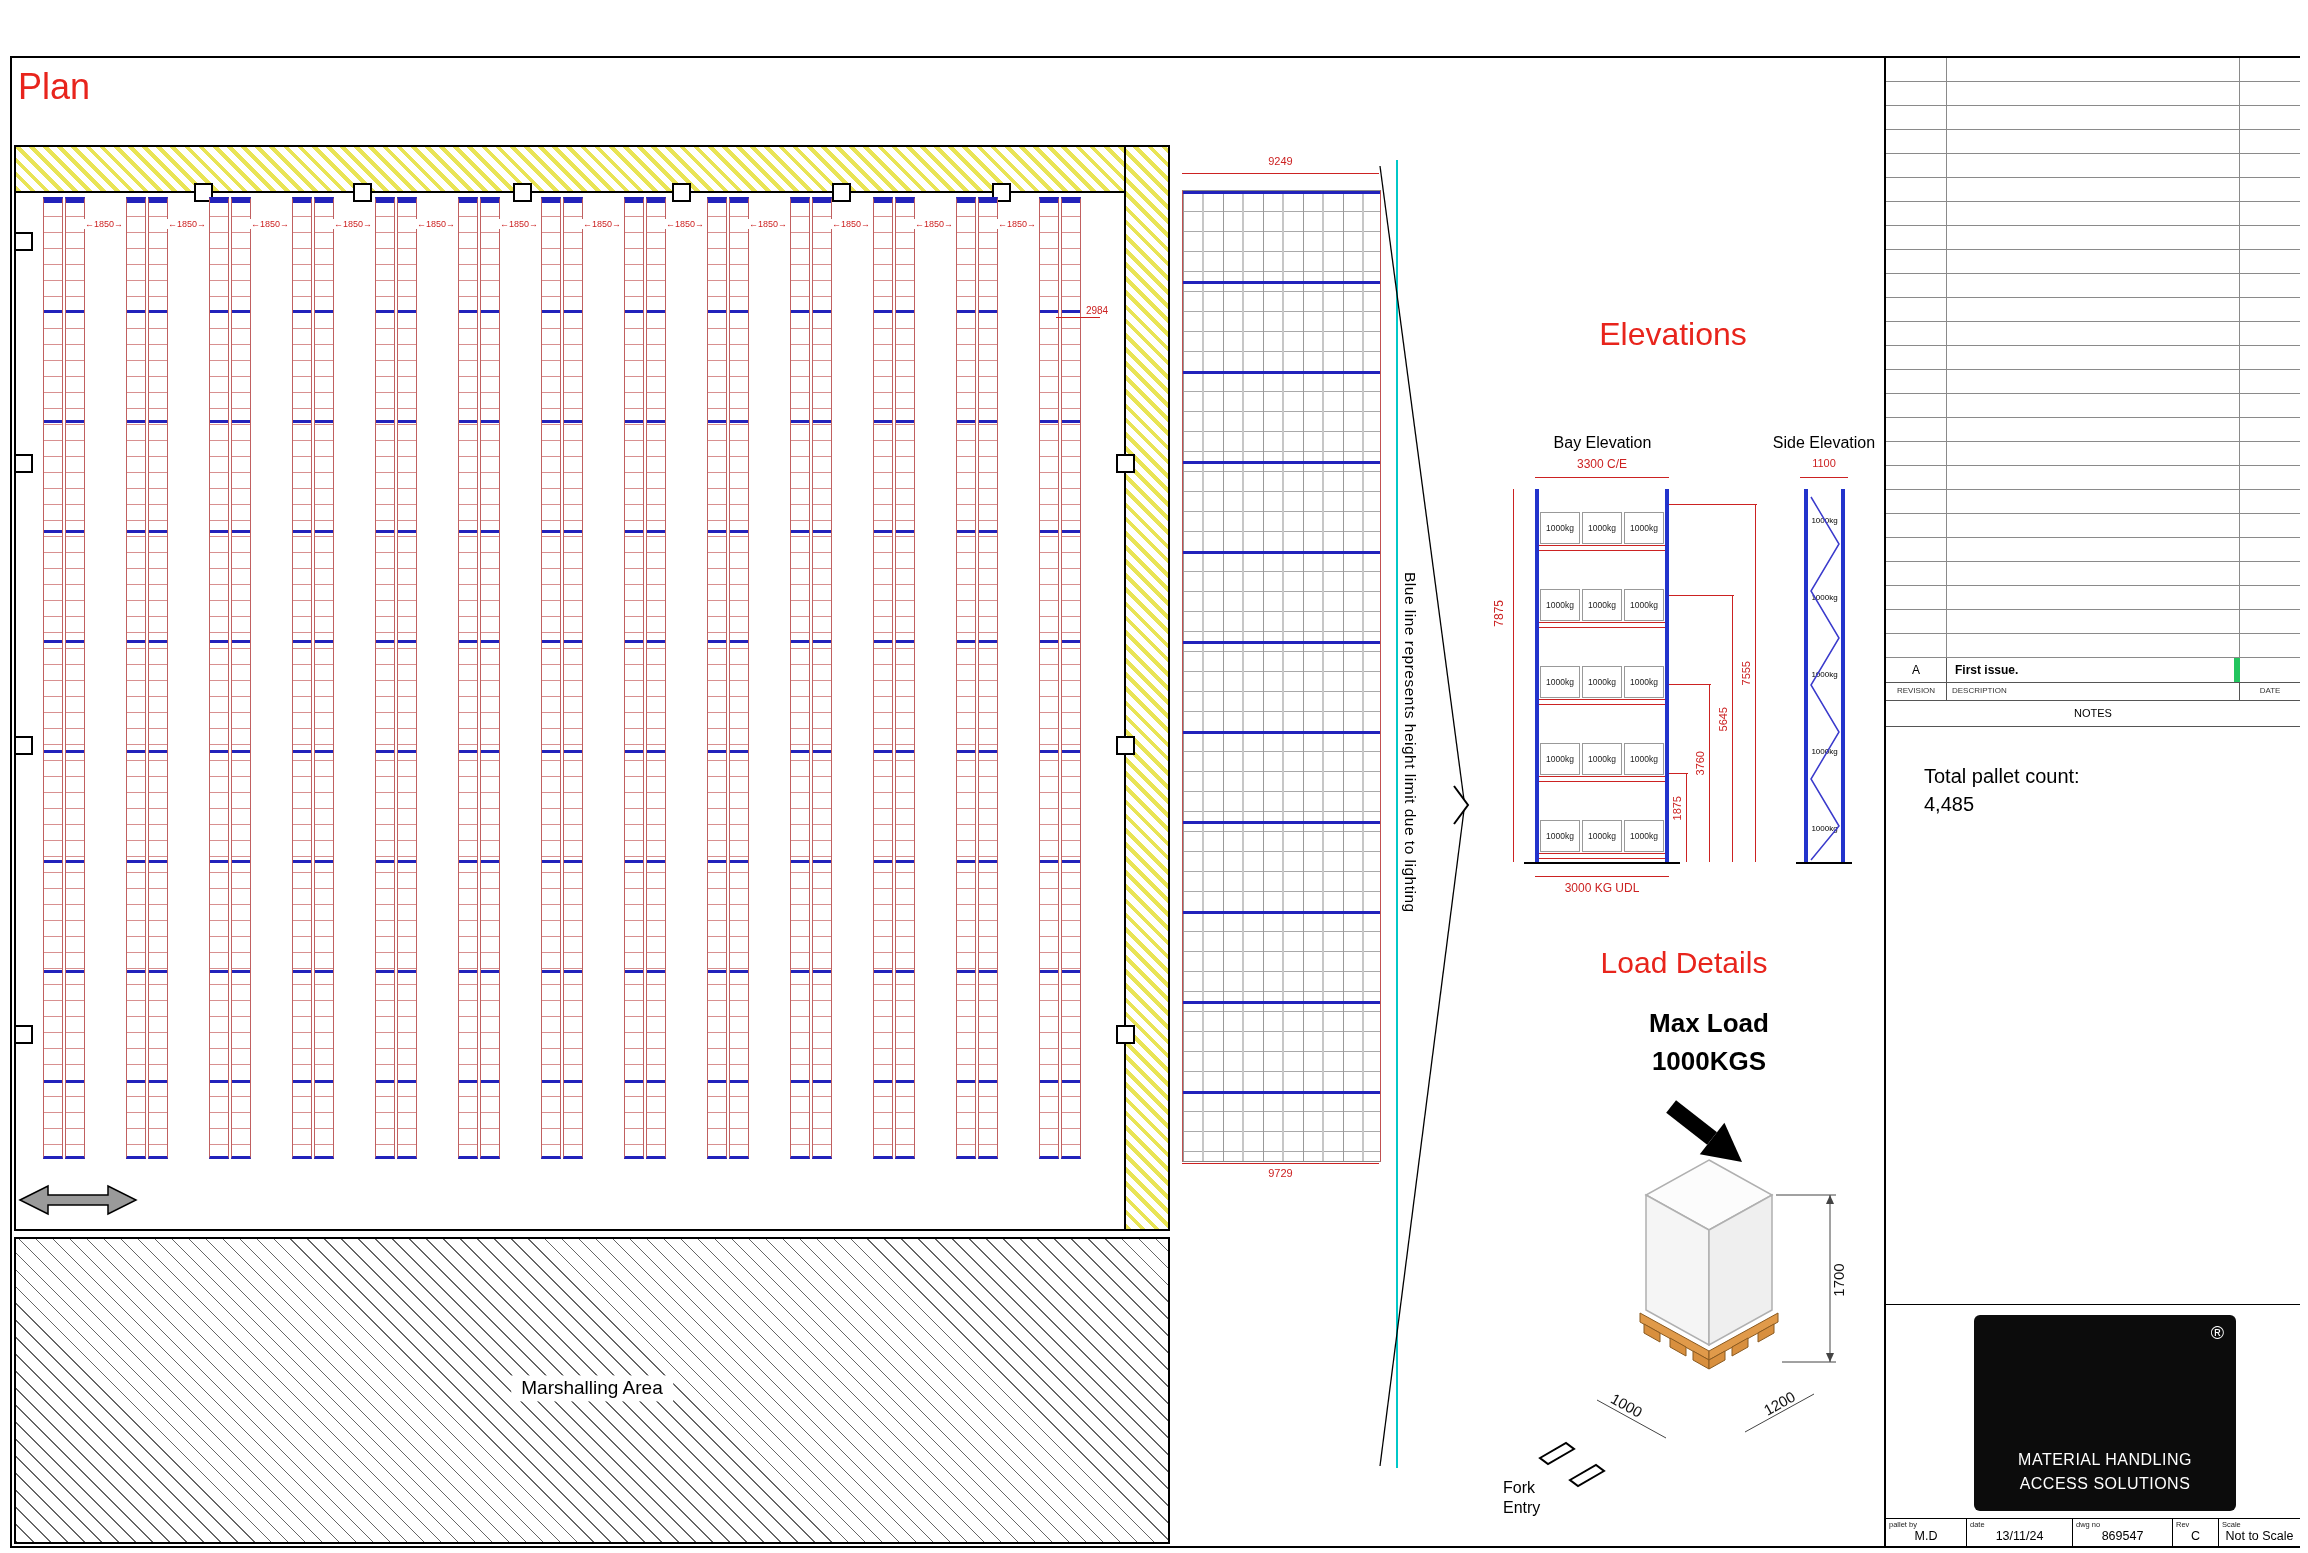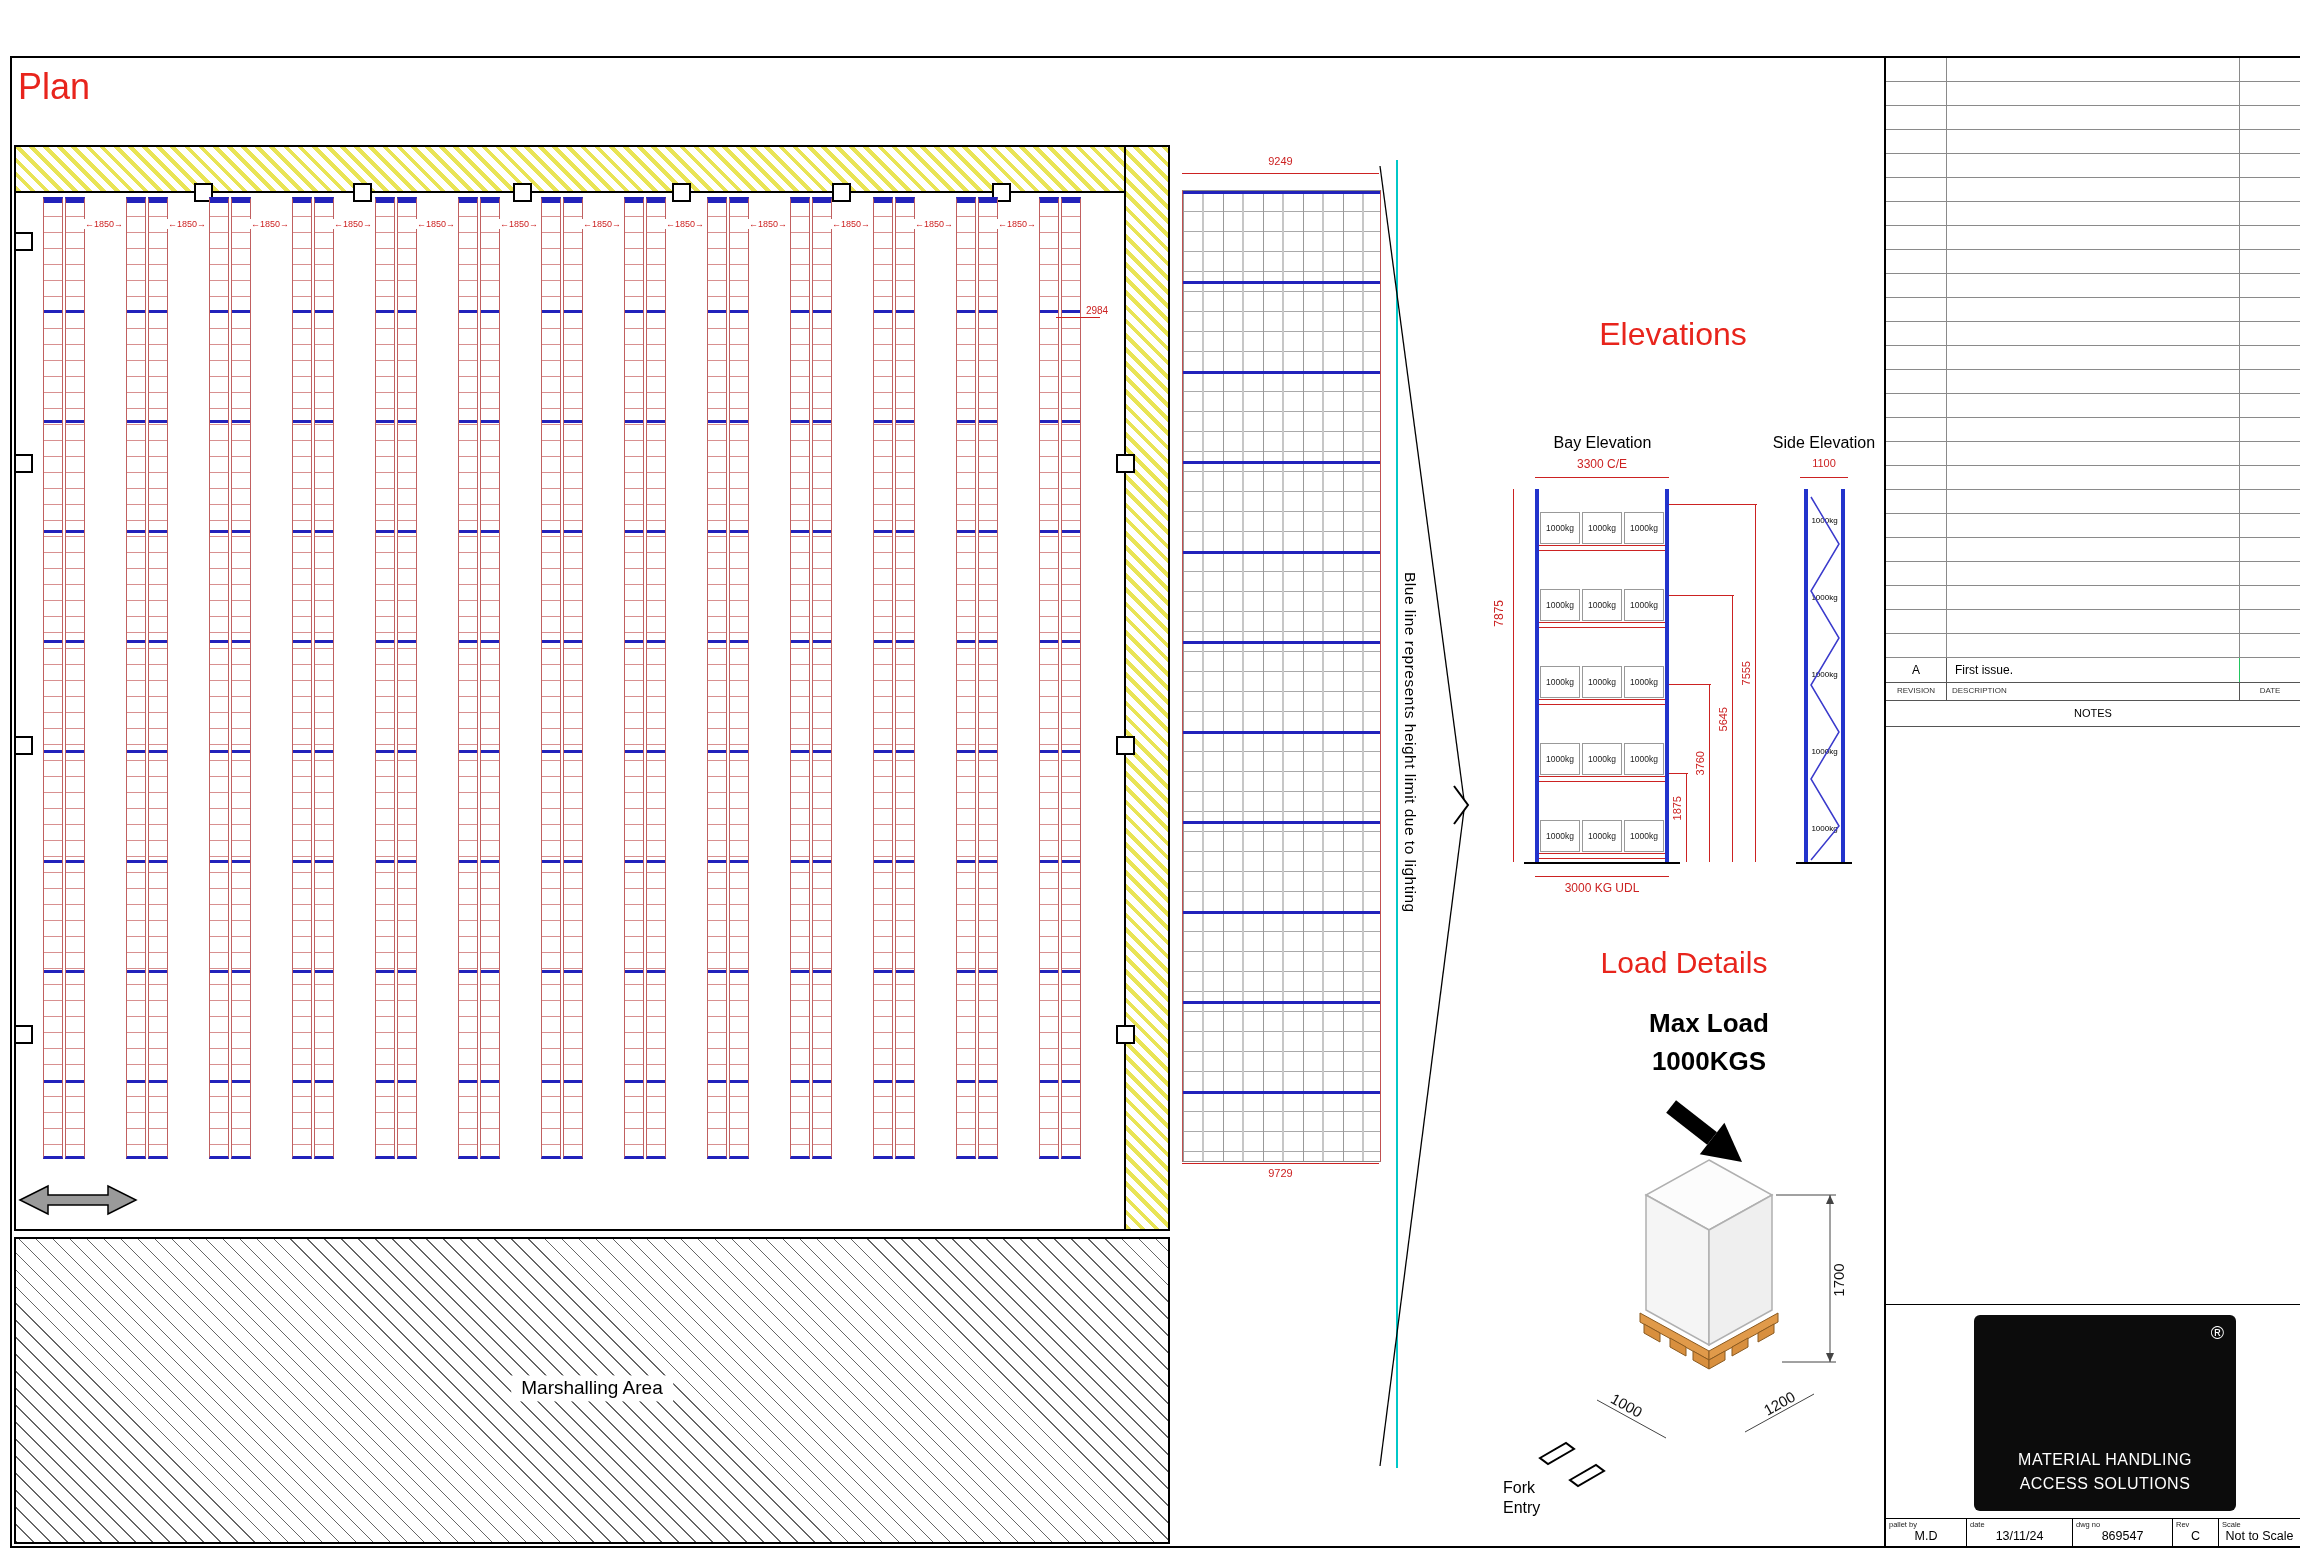--- a/index.html
+++ b/index.html
@@ -110,7 +110,7 @@
   .rev-a-row{position:absolute;left:0;top:600px;width:100%;height:24px;display:flex;
              border-bottom:1px solid #555;font-size:12px;align-items:center;}
   .rev-a-row .c1{width:60px;text-align:center;border-right:1px solid #555;height:100%;line-height:24px;}
-  .rev-a-row .c2{flex:1;padding-left:8px;border-right:1px solid #22c55e;height:100%;line-height:24px;}
+  .rev-a-row .c2{flex:1;padding-left:8px;border-right:6px solid #22c55e;height:100%;line-height:24px;font-weight:bold;}
   .rev-a-row .c3{width:60px;}
   .rev-head{position:absolute;left:0;top:624px;width:100%;height:18px;display:flex;
             border-bottom:1px solid #555;font-size:8px;color:#333;align-items:center;}

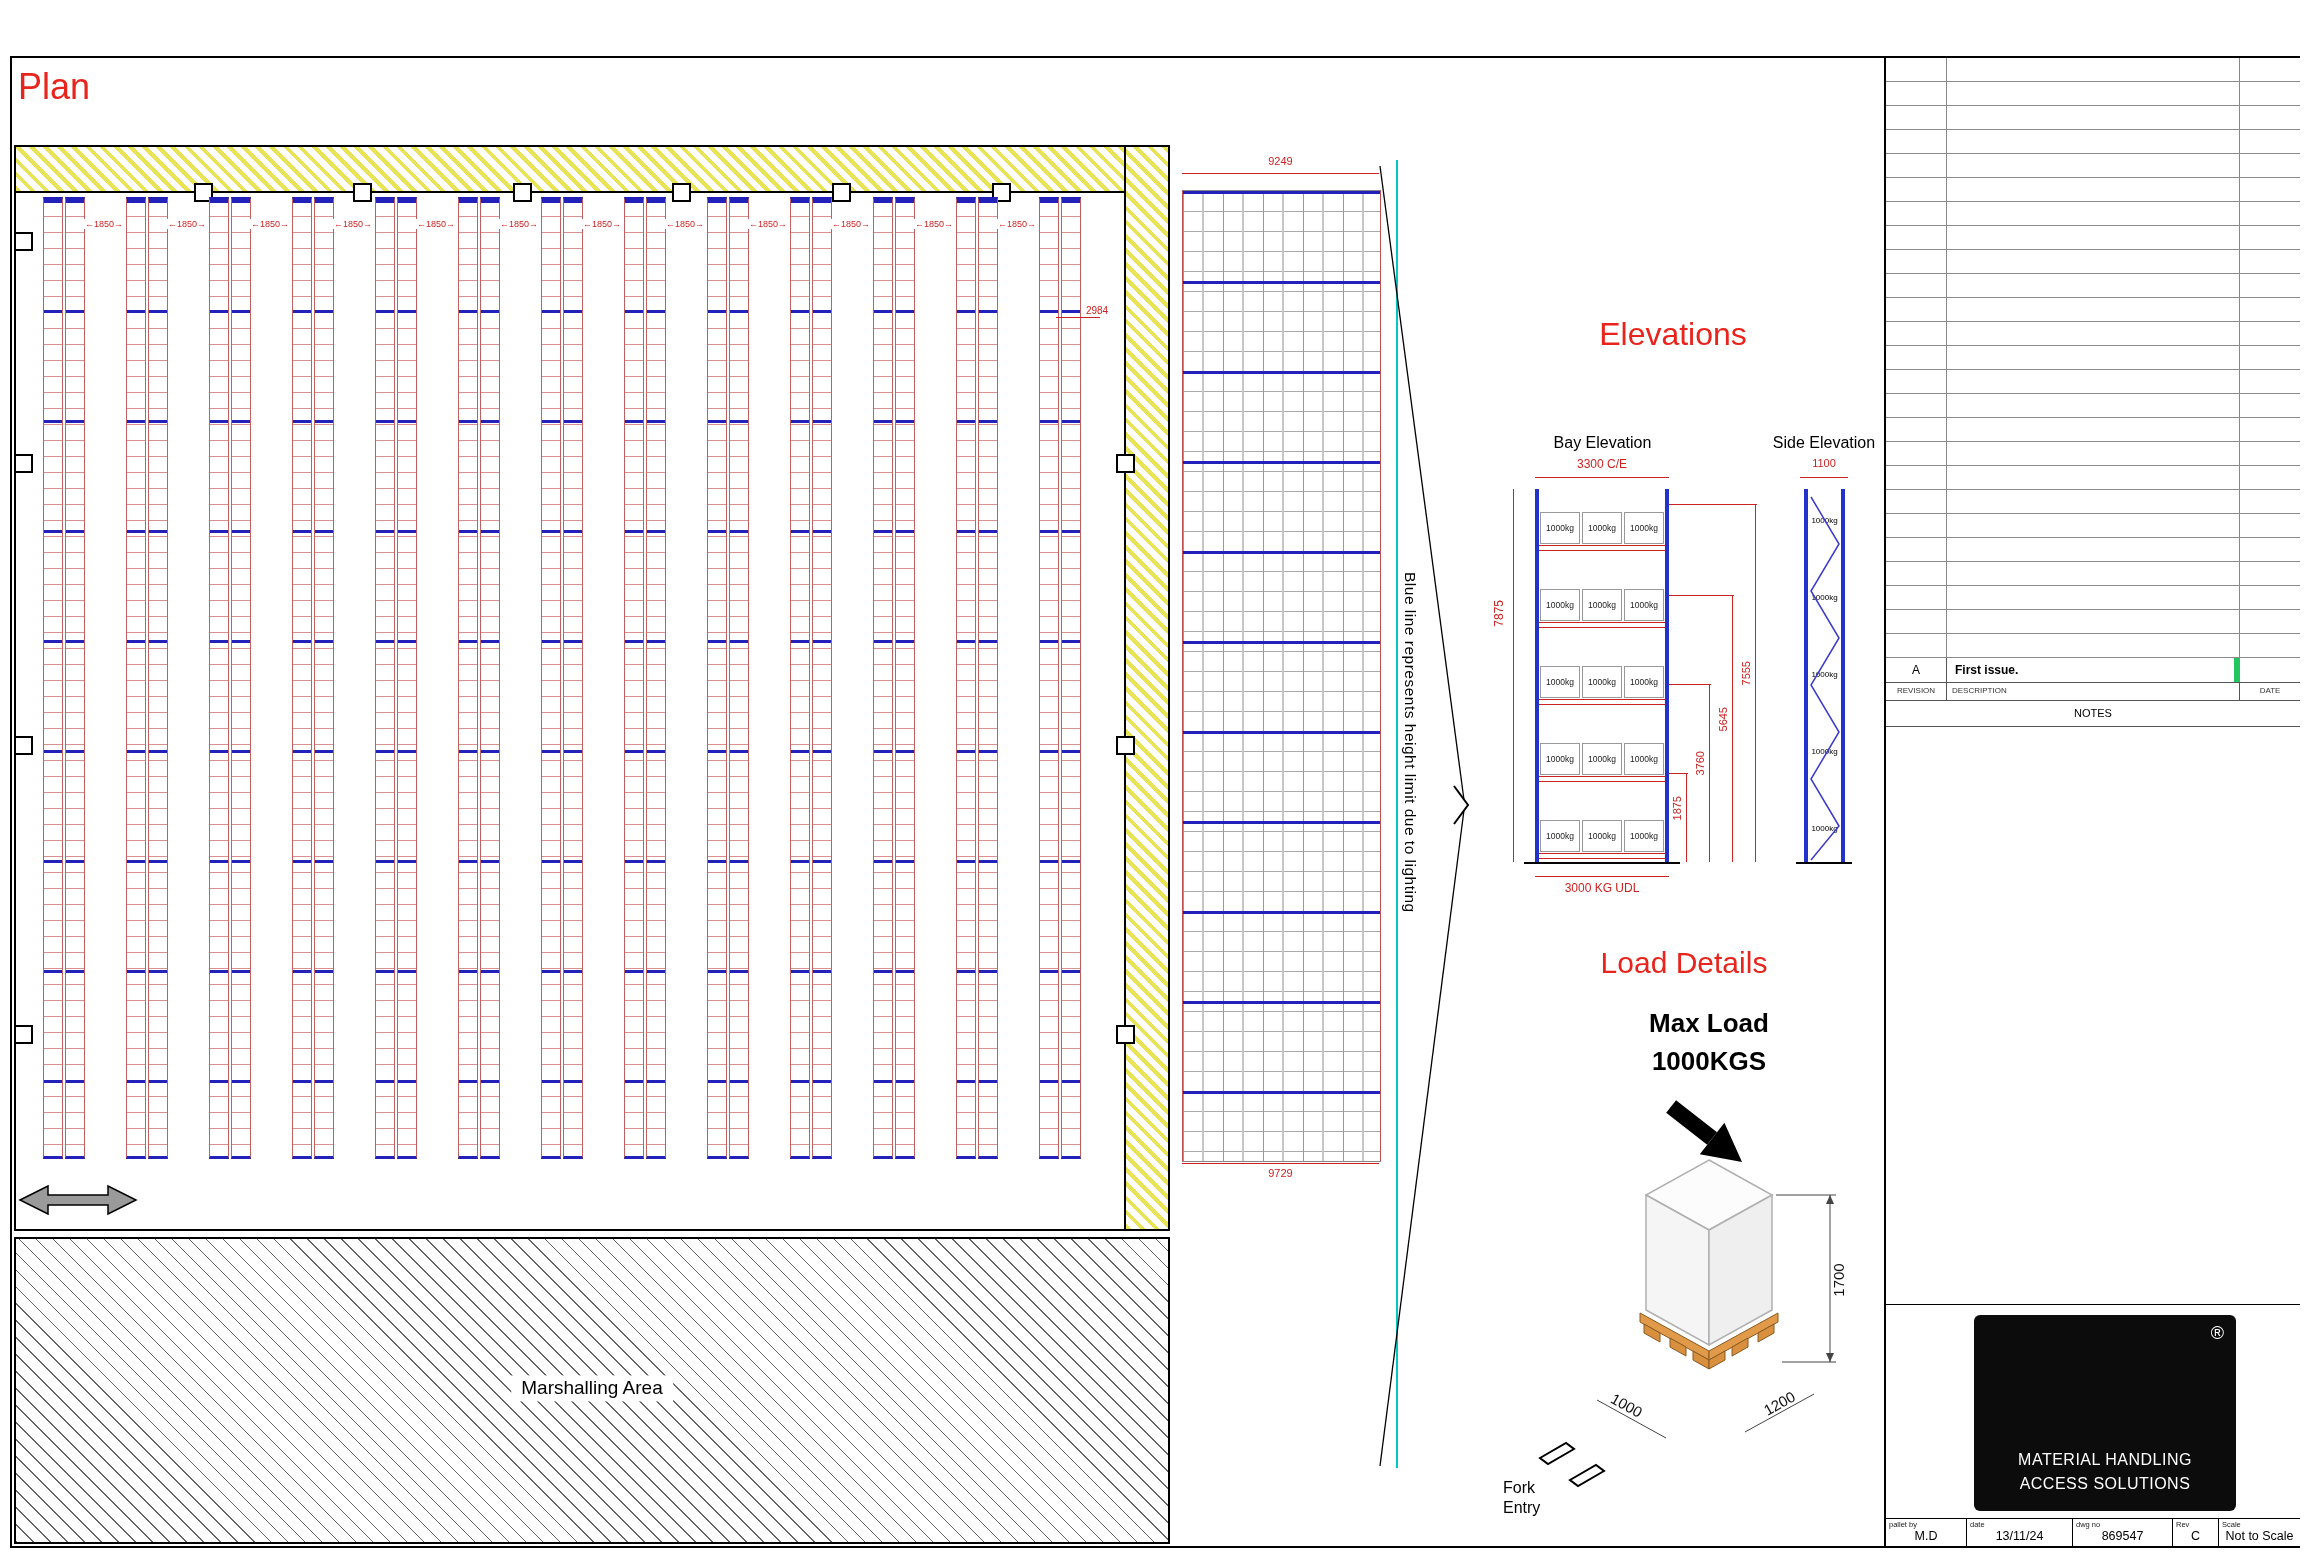--- a/index.html
+++ b/index.html
@@ -517,6 +517,10 @@
       <span class="c3">DATE</span>
     </div>
     <div class="notes-head">NOTES</div>
+    <div class="notes-body">
+      <div>Total pallet count:</div>
+      <div>4,485</div>
+    </div>
     <div class="logo-area">
       <div class="logo-box">
         <span class="reg">®</span>

